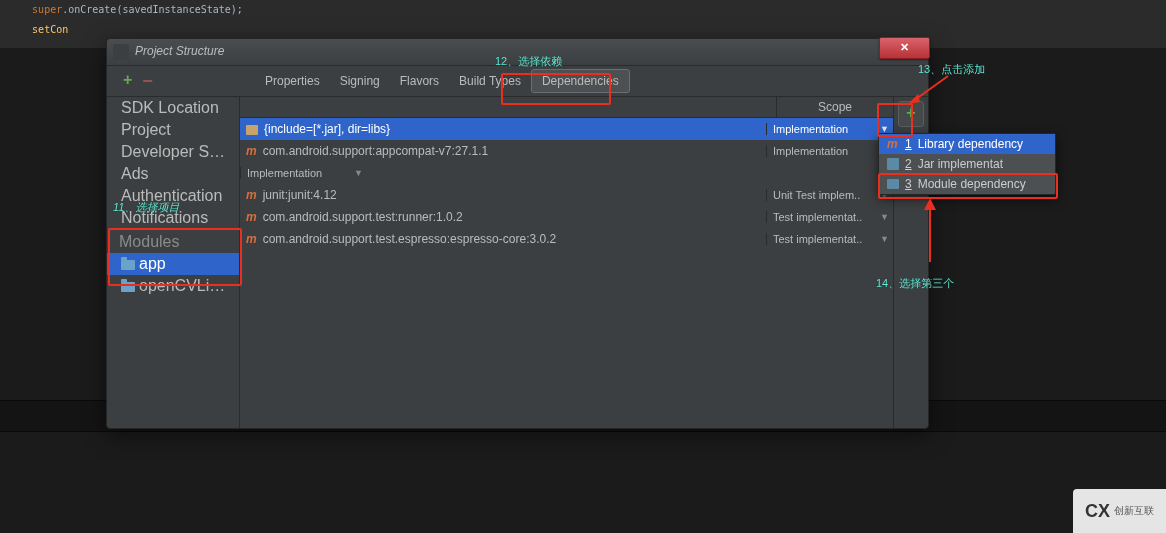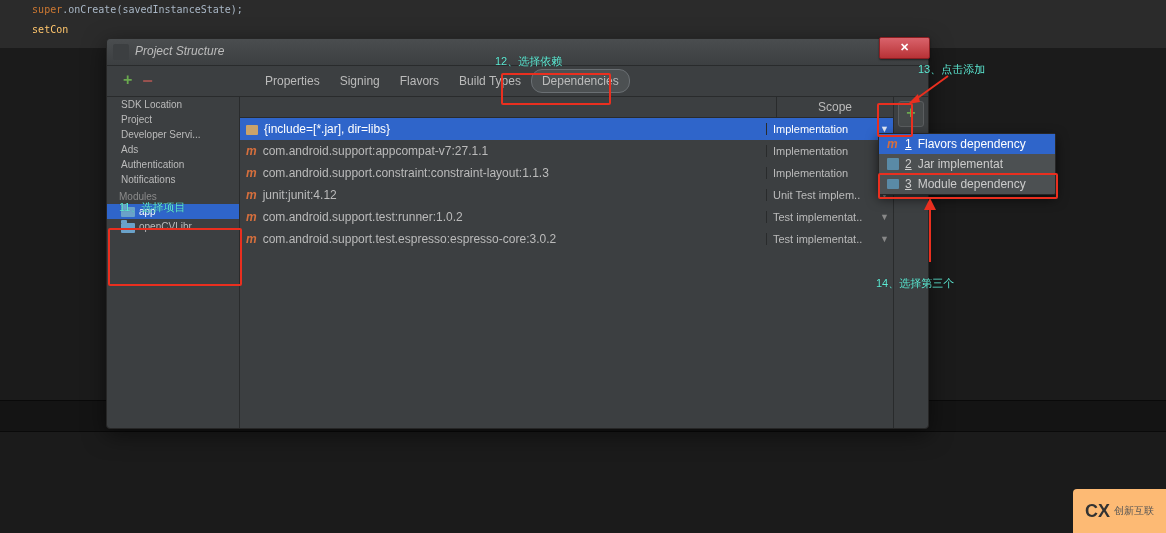--- a/index.html
+++ b/index.html
@@ -24,7 +24,7 @@
   .minus{color:#99524f;font-size:18px;font-weight:bold;cursor:pointer;}
   .tabs{display:flex;align-items:center;height:30px;}
   .tab{padding:0 10px;height:22px;line-height:22px;color:#bbb;cursor:pointer;}
-  .tab.sel{border:1px solid #6a6f73;border-radius:11px;background:#4c5052;}
+  .tab.sel{border:1px solid #6a6f73;border-radius:3px;background:#4c5052;}
   
   .body{flex:1;display:flex;min-height:0;}
   .sidebar{width:132px;border-right:1px solid #292b2c;overflow:hidden;font-size:10px;color:#bbb;}

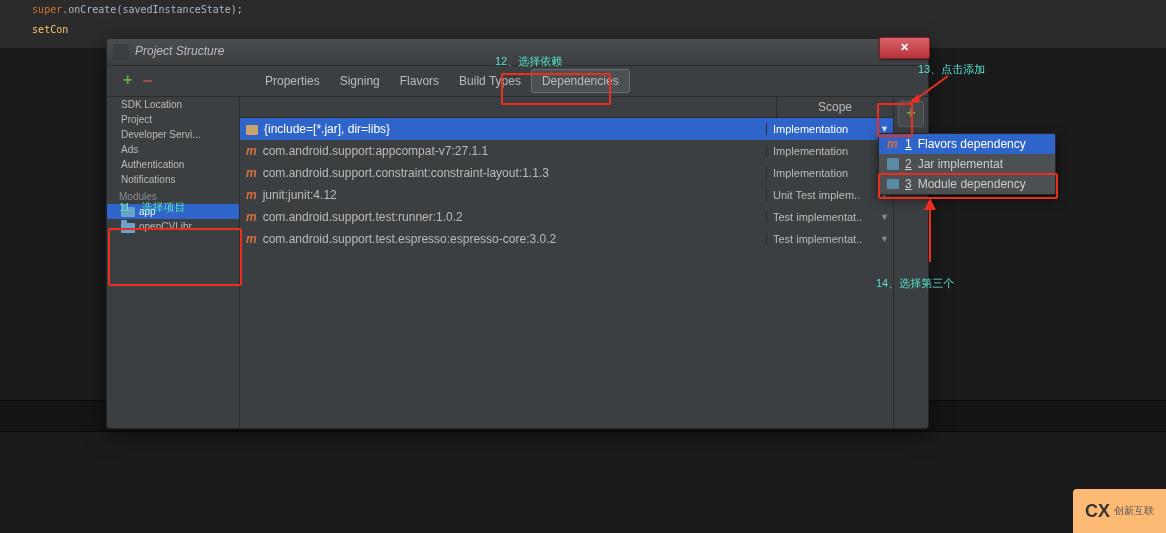--- a/index.html
+++ b/index.html
@@ -27,7 +27,7 @@
   .tab.sel{border:1px solid #6a6f73;border-radius:3px;background:#4c5052;}
   
   .body{flex:1;display:flex;min-height:0;}
-  .sidebar{width:132px;border-right:1px solid #292b2c;overflow:hidden;font-size:10px;color:#bbb;}
+  .sidebar{width:132px;border-right:1px solid #292b2c;overflow:hidden;font-size:16px;color:#bbb;}
   .sb-item{padding:2px 8px 2px 14px;white-space:nowrap;overflow:hidden;text-overflow:ellipsis;}
   .sb-head{color:#8a8a8a;padding:4px 8px 2px 12px;font-weight:normal;}
   .sb-item.sel{background:#2f65ca;color:#fff;}

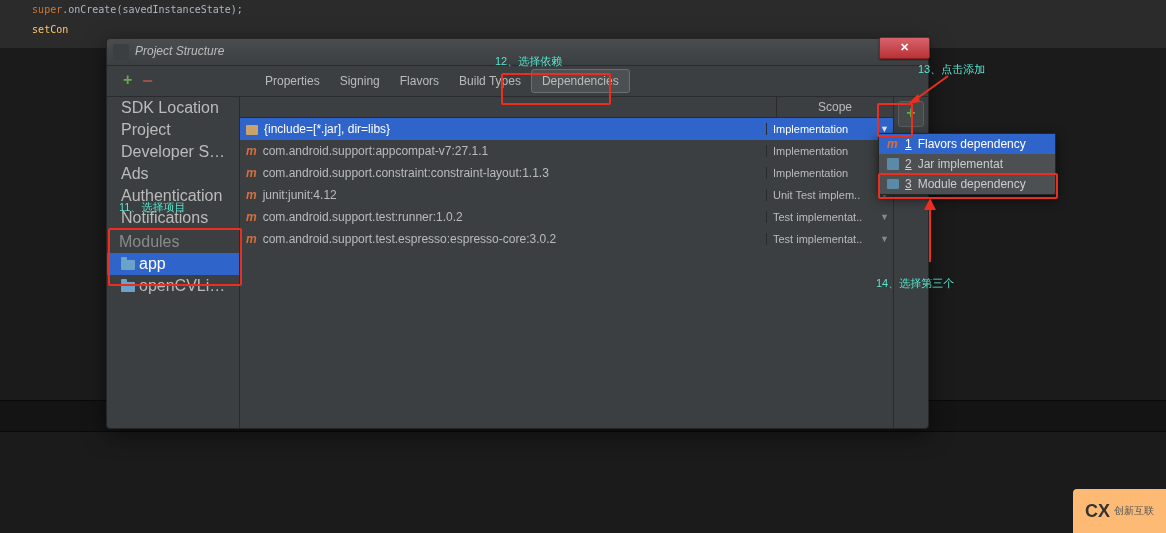--- a/index.html
+++ b/index.html
@@ -170,7 +170,7 @@
   <div class="pop-item hover">
     <span class="pop-ico-m">m</span>
     <span class="pop-num">1</span>
-    <span>Flavors dependency</span>
+    <span>Library dependency</span>
   </div>
   <div class="pop-item">
     <span class="pop-ico-jar"></span>

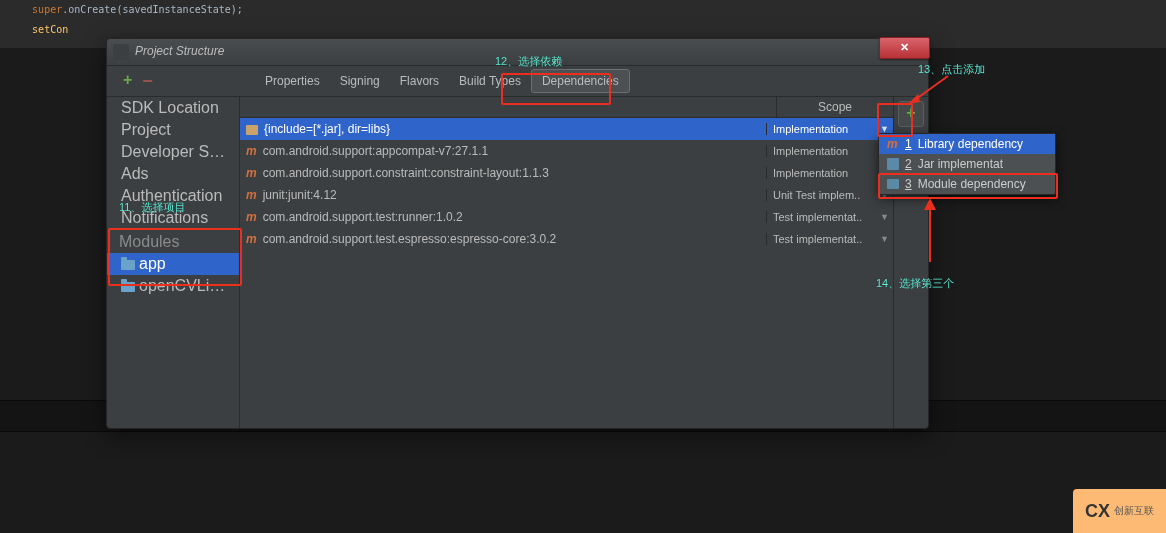--- a/index.html
+++ b/index.html
@@ -130,7 +130,6 @@
             </div>
           </div>
           <div class="row">
-            <div class="cell-dep"><span class="m-ico">m</span><span>com.android.support.constraint:constraint-layout:1.1.3</span></div>
             <div class="cell-scope">
               <span>Implementation</span>
               <span class="dd">▼</span>

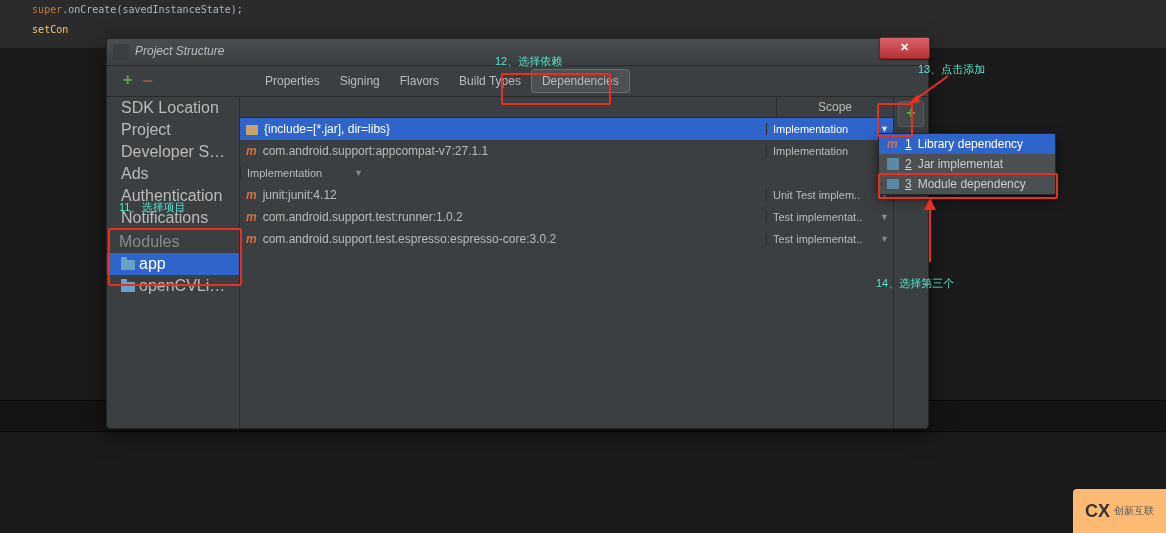--- a/index.html
+++ b/index.html
@@ -183,7 +183,7 @@
   </div>
 </div>
 
-<div class="annot" style="left:119px;top:192px;">11、选择项目</div>
+<div class="annot" style="left:113px;top:192px;font-style:italic;">11、选择项目</div>
 <div class="red-box" style="left:108px;top:228px;width:130px;height:54px;"></div>
 
 <div class="annot" style="left:495px;top:46px;">12、选择依赖</div>

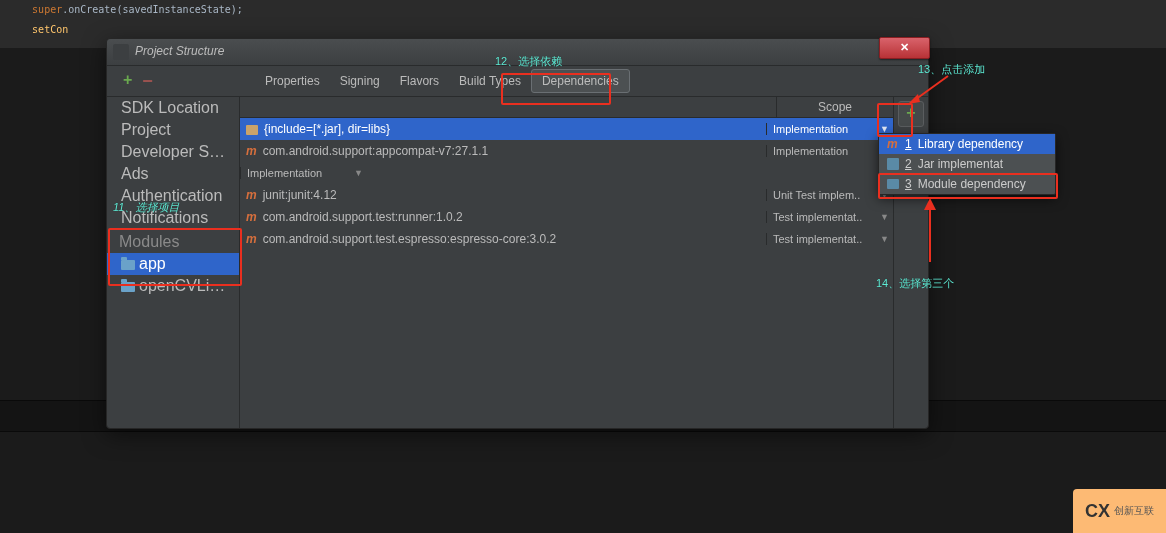--- a/index.html
+++ b/index.html
@@ -60,7 +60,7 @@
   .pop-ico-mod{display:inline-block;width:12px;height:10px;background:#5a8aa6;border-radius:1px;}
   .pop-num{text-decoration:underline;color:inherit;}
   
-  .logo{position:absolute;right:0;bottom:0;width:93px;height:44px;background:#fdba74;border-radius:4px 0 0 0;display:flex;align-items:center;justify-content:center;font-size:10px;color:#555;z-index:30;}
+  .logo{position:absolute;right:0;bottom:0;width:93px;height:44px;background:#e5e5e5;border-radius:4px 0 0 0;display:flex;align-items:center;justify-content:center;font-size:10px;color:#555;z-index:30;}
   .logo .cx{font-weight:bold;font-size:18px;color:#333;margin-right:4px;}
   
   .dark-band{position:absolute;left:0;right:0;top:400px;height:30px;background:#141414;border-top:1px solid #0a0a0a;border-bottom:1px solid #0a0a0a;z-index:10;}

